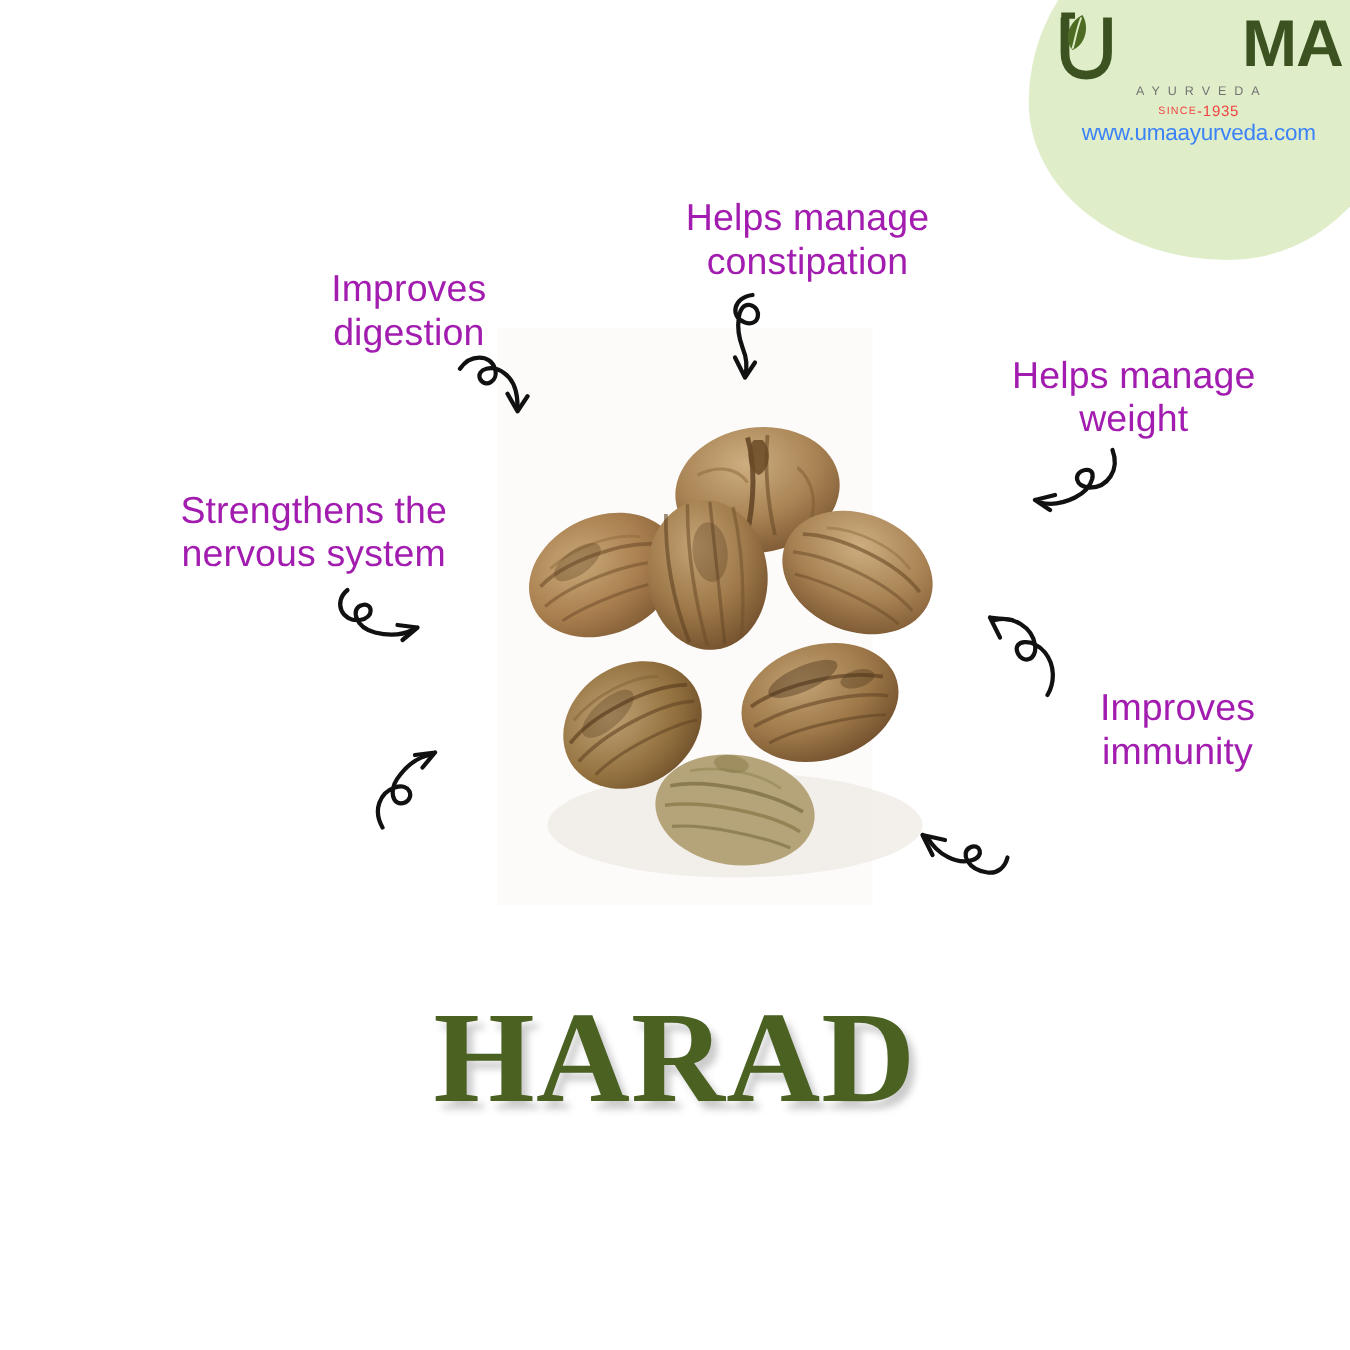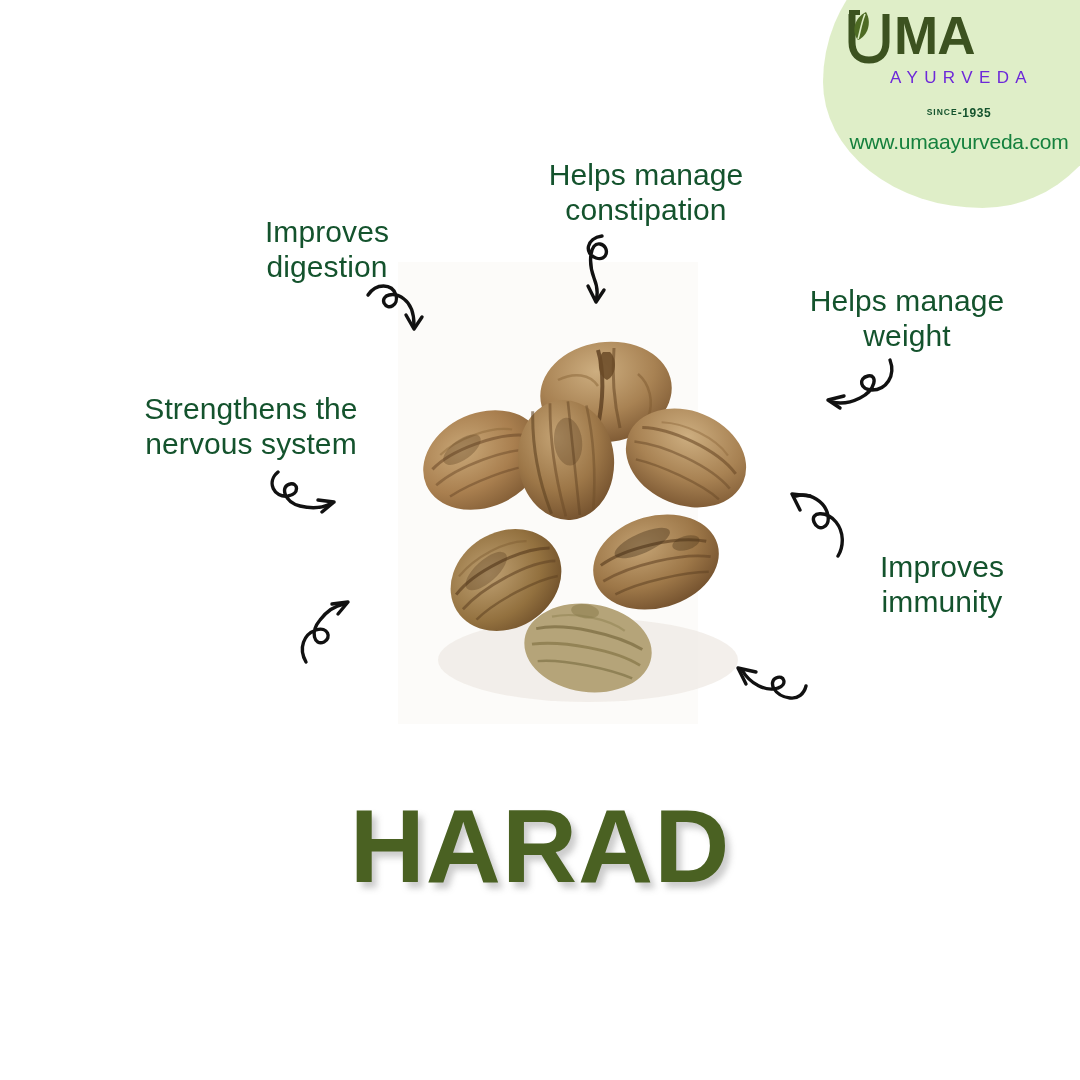--- a/index.html
+++ b/index.html
@@ -38,7 +38,7 @@
   .logo-row {
     display: flex;
     align-items: flex-start;
-    justify-content: flex-start;
+    justify-content: space-between;
     gap: 0px;
     height: 58px;
   }

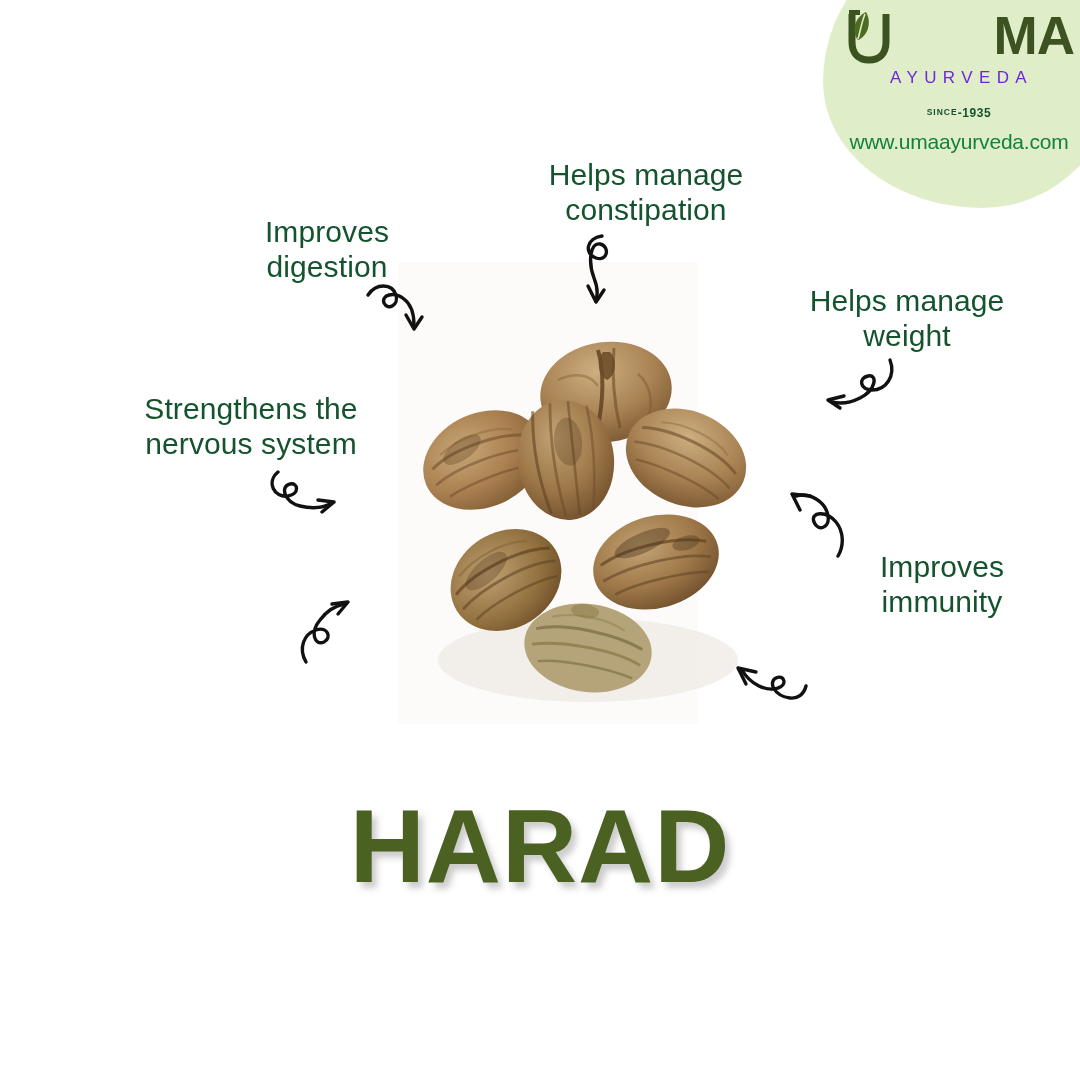--- a/index.html
+++ b/index.html
@@ -57,9 +57,9 @@
     font-family: "Liberation Sans", sans-serif;
   }
   .brand-sub {
-    font-size: 17px;
+    font-size: 10px;
     letter-spacing: 6.4px;
-    color: #6d28d9;
+    color: #737373;
     margin-top: 2px;
     padding-left: 5px;
     font-weight: 400;

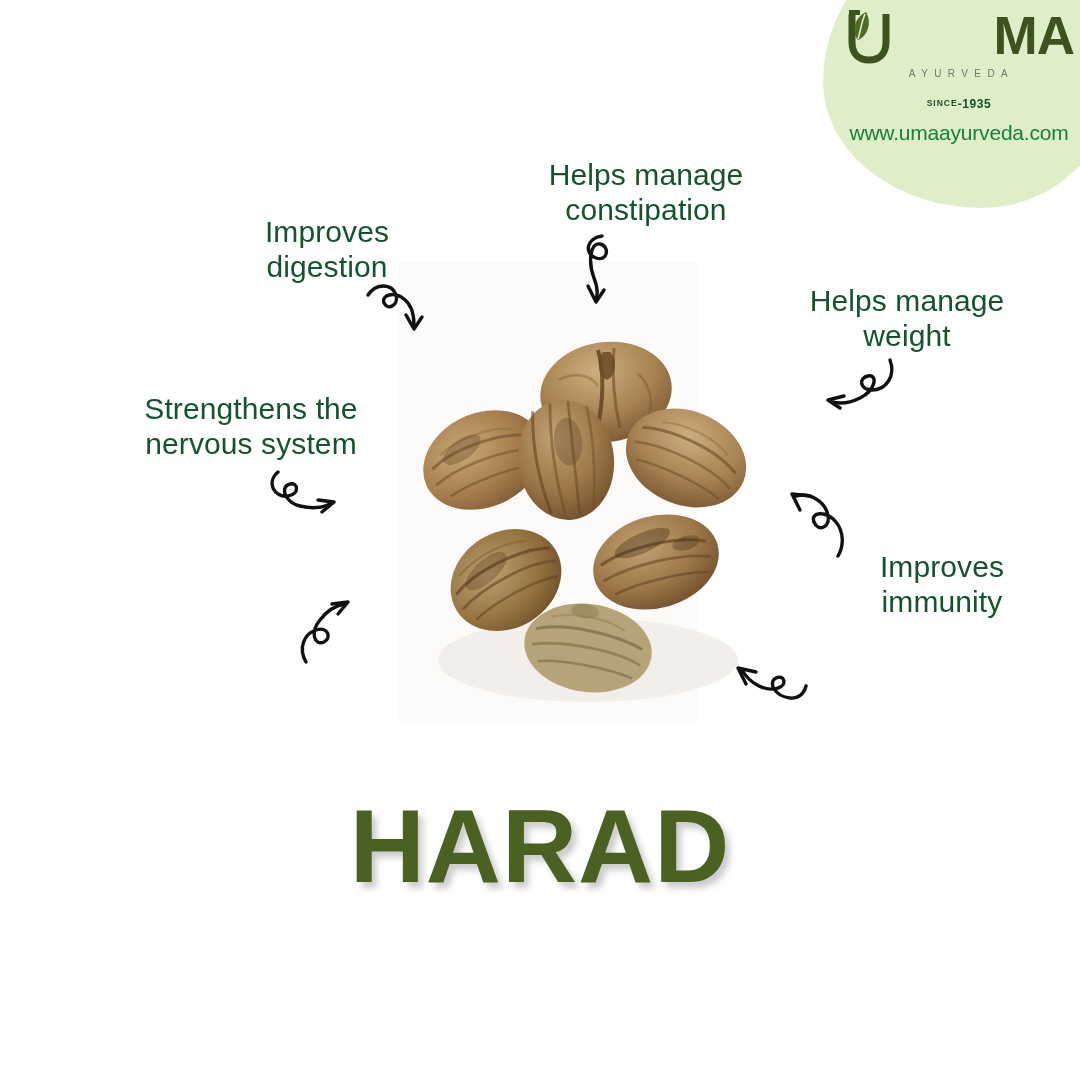--- a/index.html
+++ b/index.html
@@ -67,9 +67,9 @@
   .brand-since {
     font-size: 12px;
     letter-spacing: .6px;
-    color: #14532d;
-    margin-top: 18px;
-    font-weight: 700;
+    color: #ef4444;
+    margin-top: 3px;
+    font-weight: 400;
   }
   .brand-since .sc {
     font-size: 8.5px;

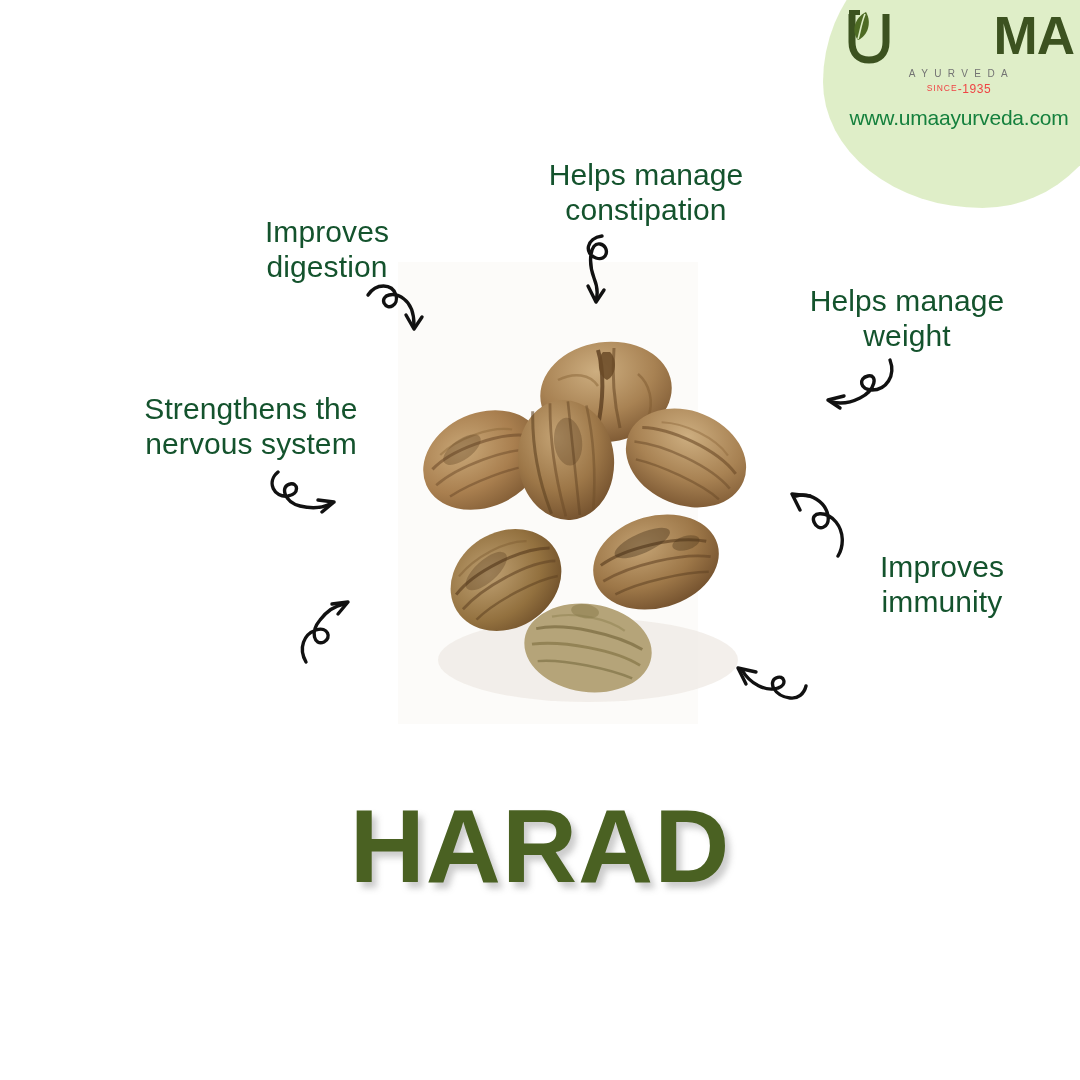--- a/index.html
+++ b/index.html
@@ -77,9 +77,8 @@
     vertical-align: 2px;
   }
   .brand-site {
-    font-size: 21px;
-    color: #15803d;
-    margin-top: 10px;
+    font-size: 18px;
+    color: #3b82f6;
     letter-spacing: -.2px;
   }
 

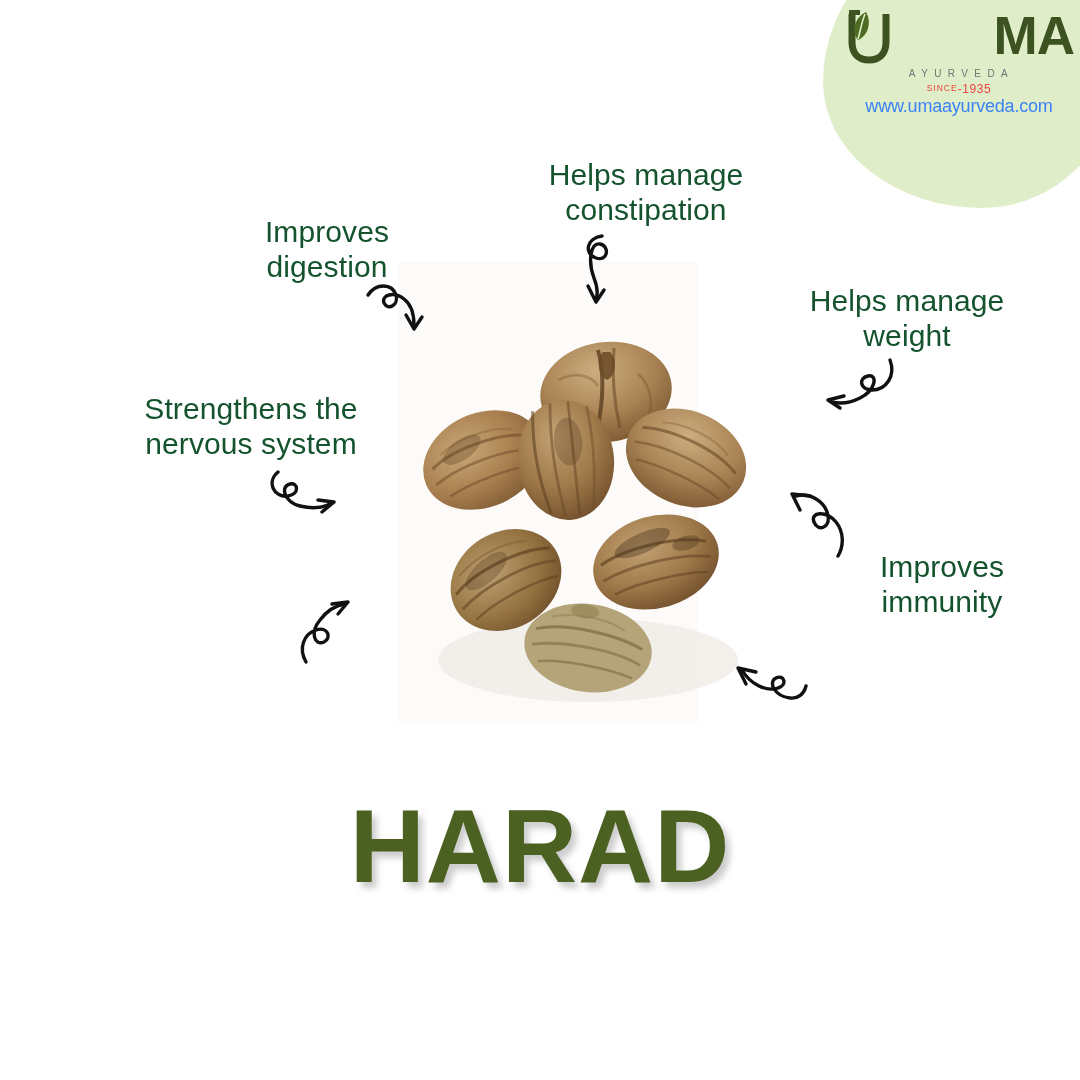--- a/index.html
+++ b/index.html
@@ -103,7 +103,7 @@
   
   .benefit {
     position: absolute;
-    color: #14532d;
+    color: #a21caf;
     font-size: 30px;
     line-height: 1.15;
     font-family: "Liberation Sans", sans-serif;

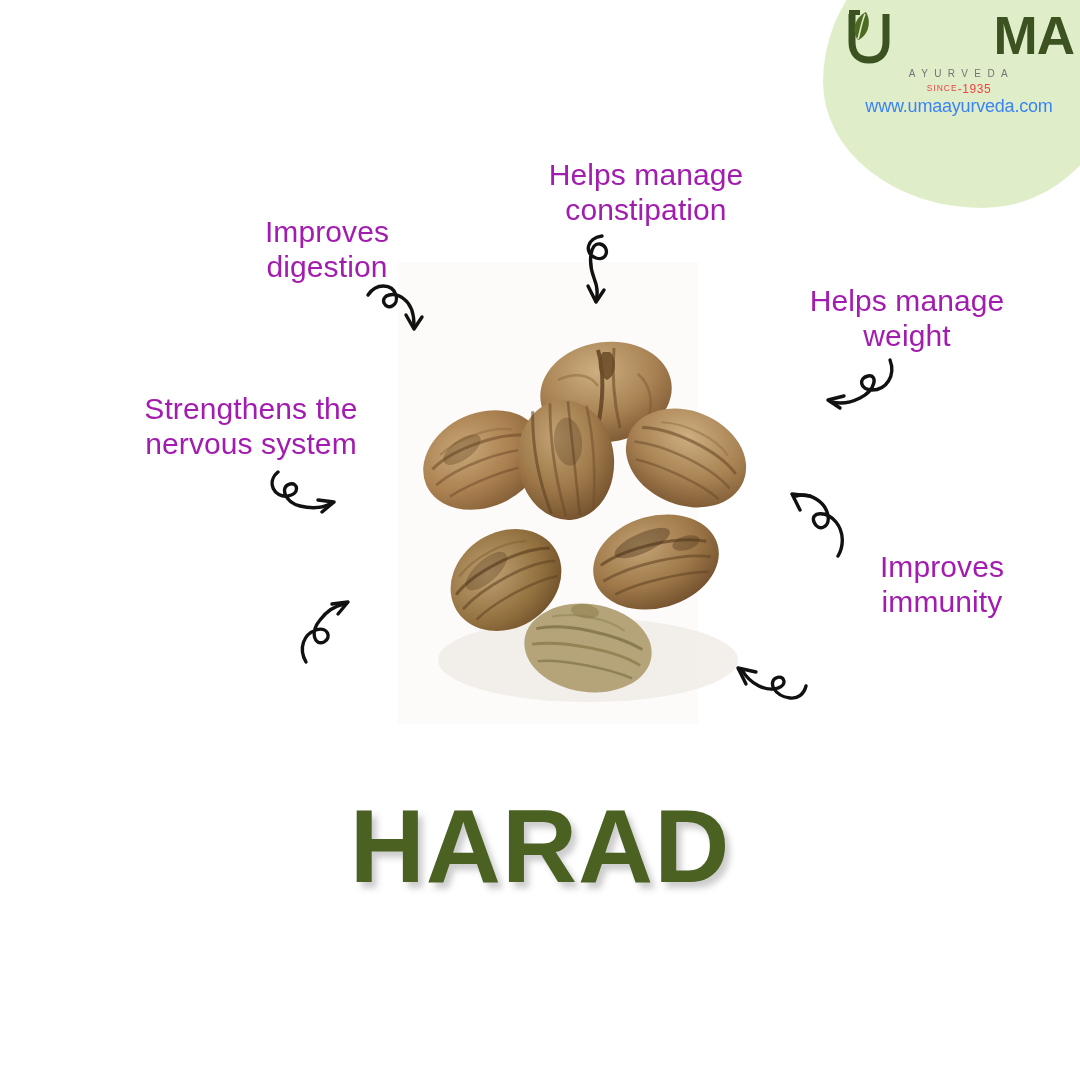--- a/index.html
+++ b/index.html
@@ -140,7 +140,7 @@
     font-weight: 700;
     color: #4a6122;
     letter-spacing: 1px;
-    font-family: Liberation Sans, sans-serif;
+    font-family: Liberation Serif, serif;
     text-shadow: 5px 6px 6px rgba(120,120,120,.38);
   }
 </style>

